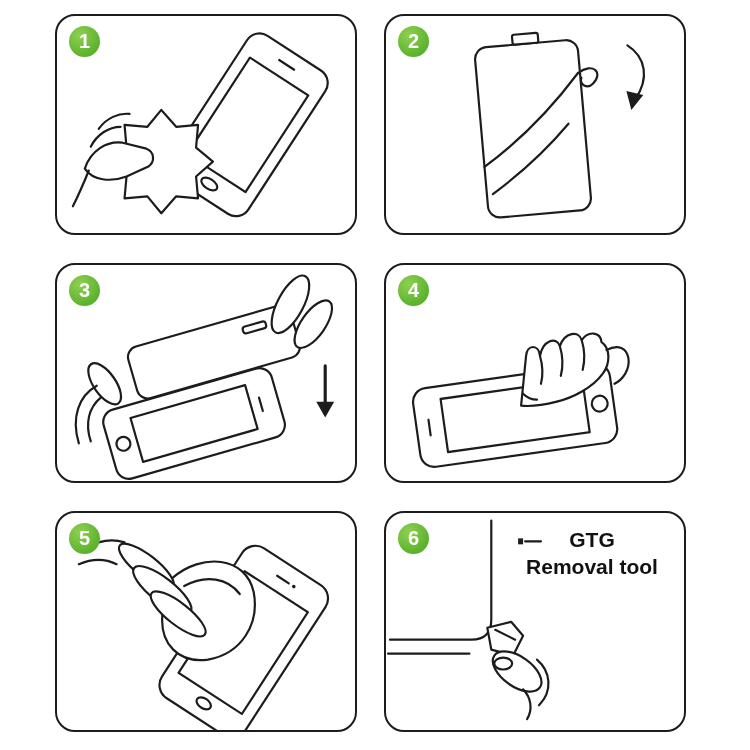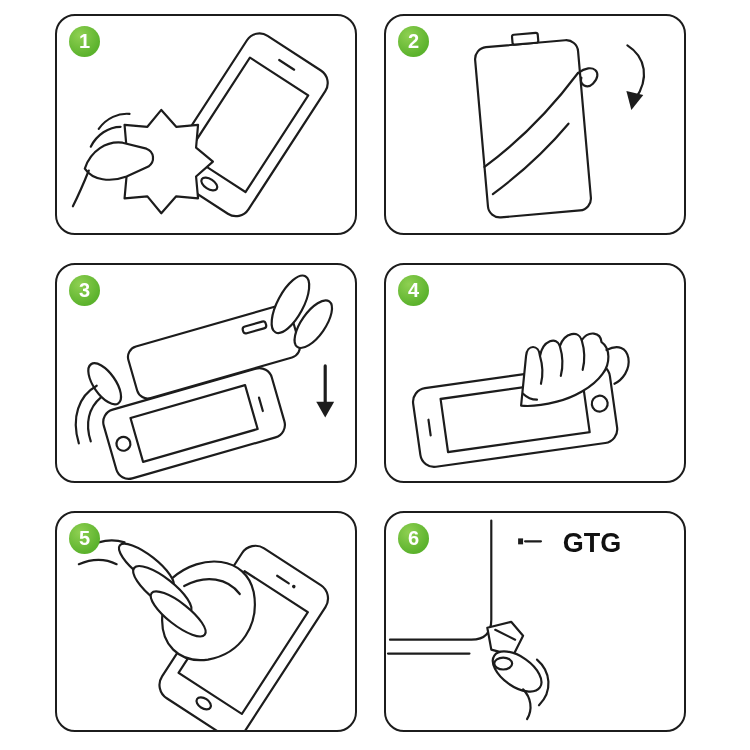--- a/index.html
+++ b/index.html
@@ -32,7 +32,7 @@
   svg .thick{stroke-width:3.2;}
   .tool-label{
     position:absolute;top:14px;right:6px;width:172px;text-align:center;
-    font-weight:bold;font-size:27px;color:#111;line-height:1.25;z-index:2;
+    font-weight:bold;font-size:21px;color:#111;line-height:1.25;z-index:2;
   }
 </style>
 </head>

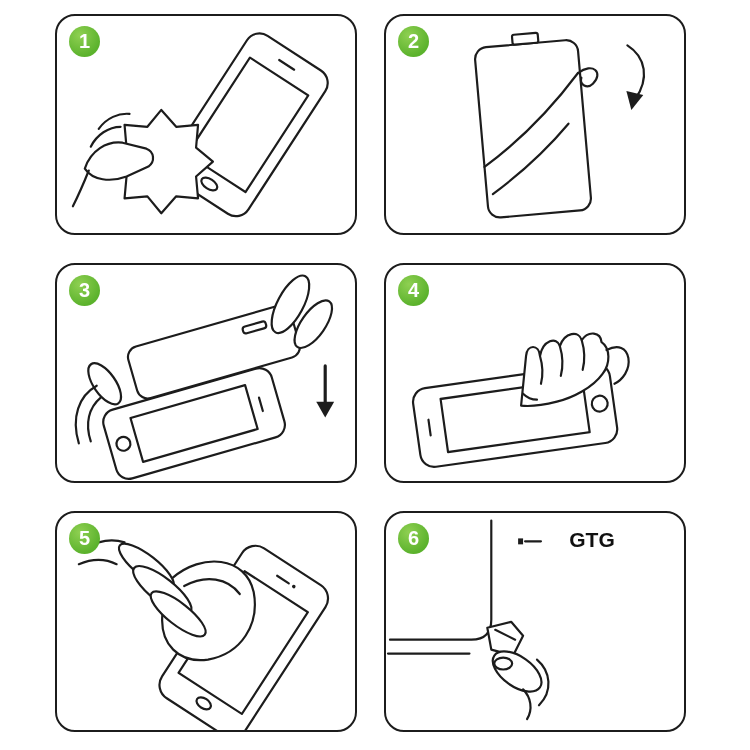--- a/index.html
+++ b/index.html
@@ -173,6 +173,7 @@
       </svg>
       <div class="tool-label">
         <div>GTG</div>
+        <div>Removal tool</div>
       </div>
     </div>
 

